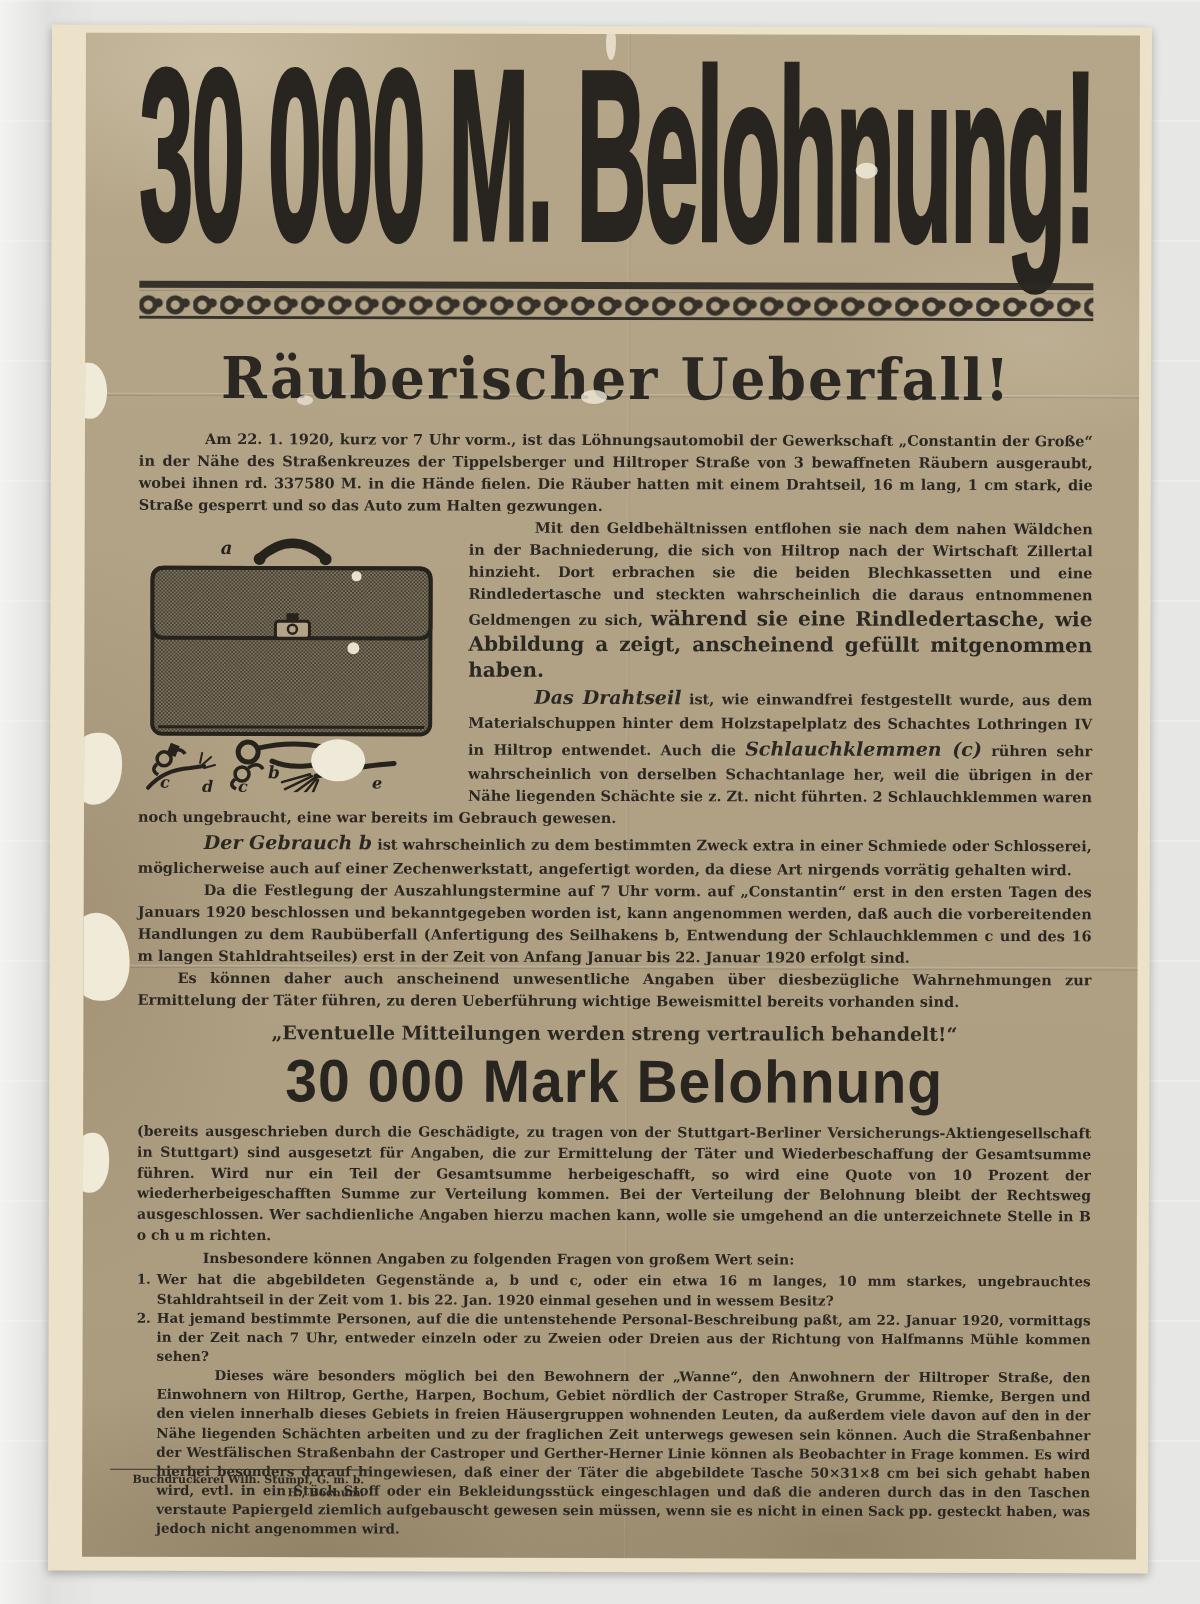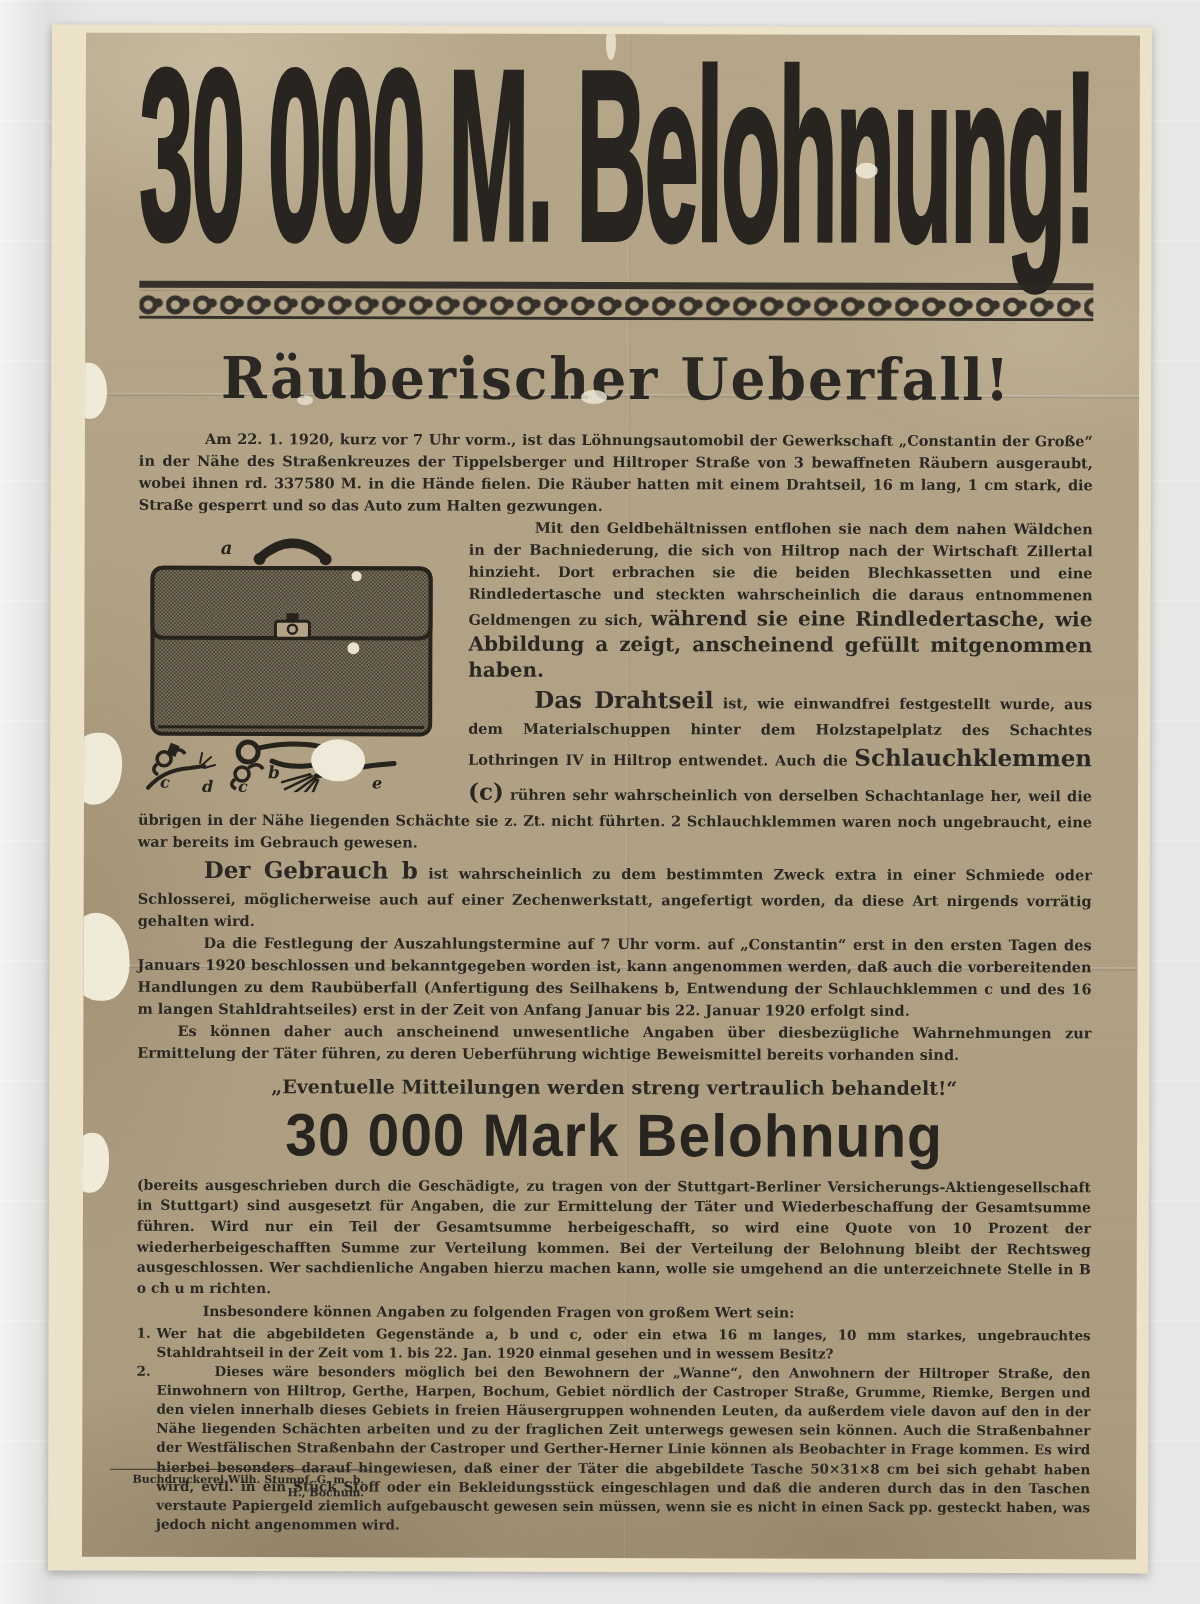--- a/index.html
+++ b/index.html
@@ -64,7 +64,7 @@
   .para { text-indent:66px; margin:0; }
   .noindent { text-indent:0; }
   .emph-big { font-size:20px; line-height:1.3; }
-  .lead-big { font-size:23px; }
+  .lead-big { font-size:19px;font-style:italic; }
   .figure {
     float:left; width:302px; height:266px; margin:10px 26px 0 2px; position:relative;
   }

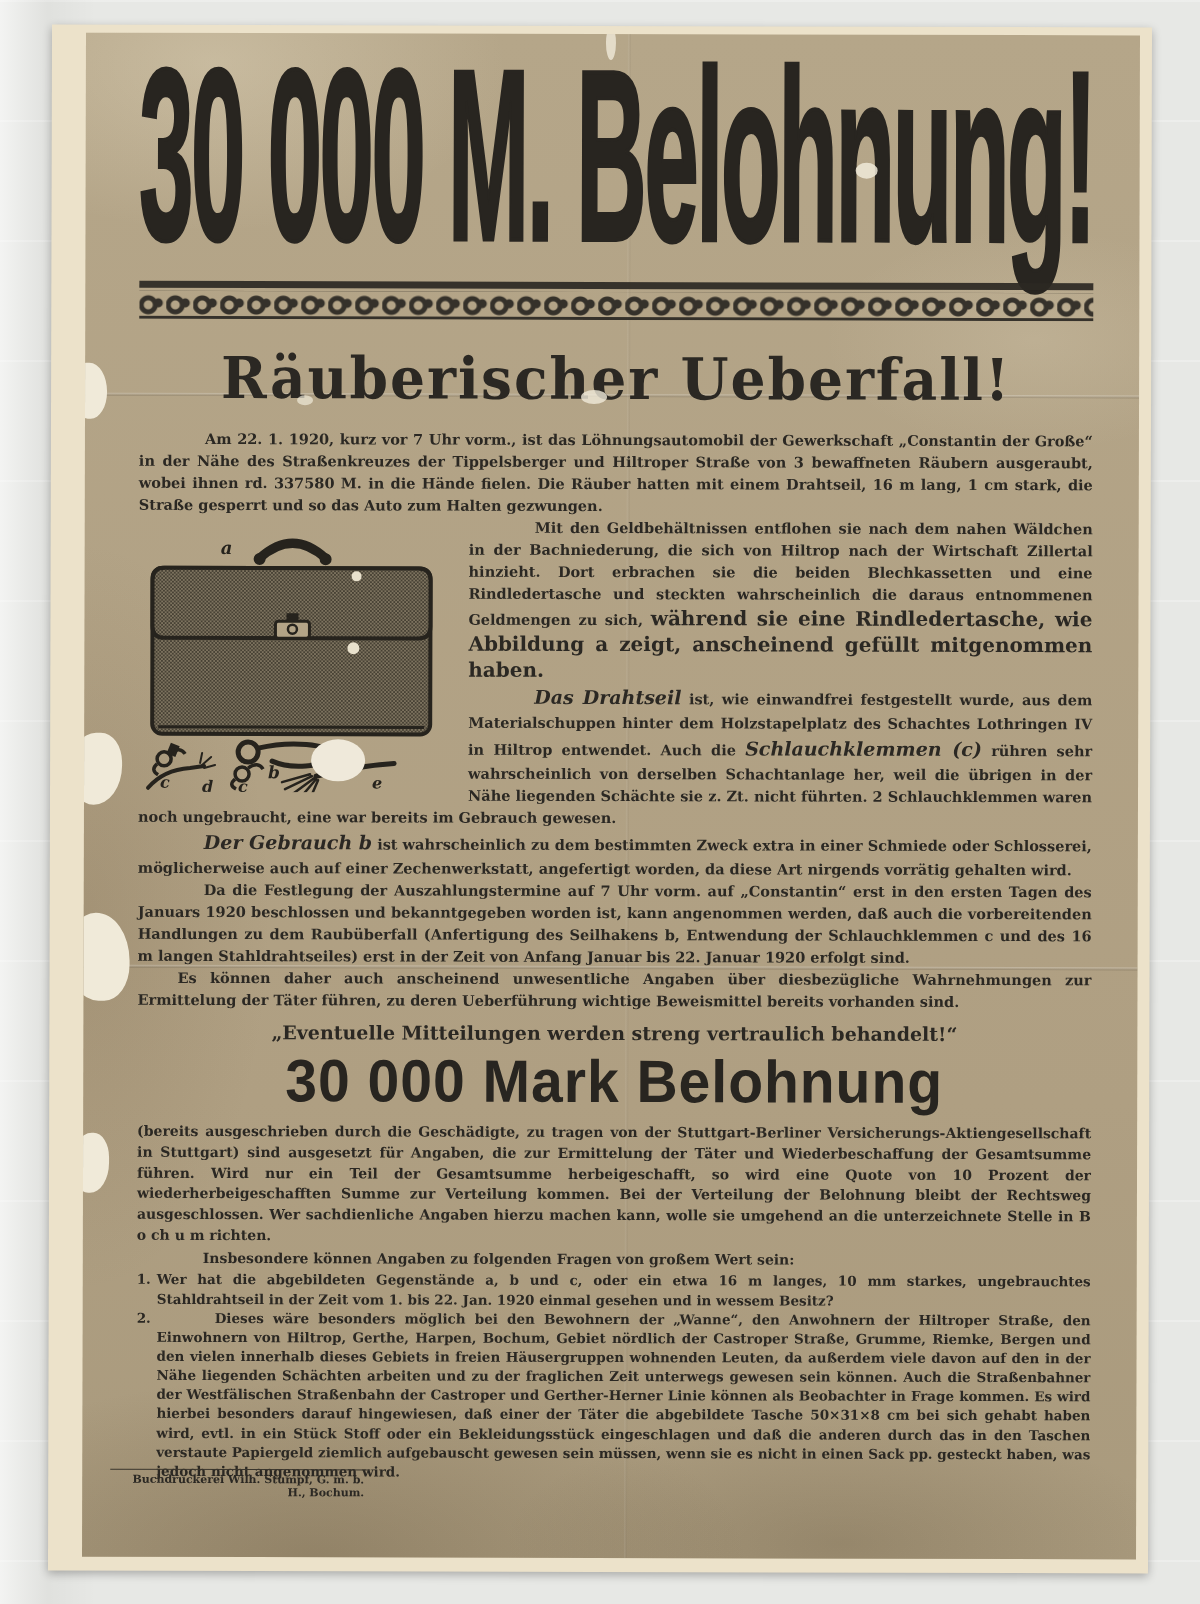--- a/index.html
+++ b/index.html
@@ -200,6 +200,7 @@
         <div class="q">
           <span class="q-num">2.</span>
           <span class="q-body">
+            <span>Hat jemand bestimmte Personen, auf die die untenstehende Personal-Beschreibung paßt, am 22. Januar 1920, vormittags in der Zeit nach 7 Uhr, entweder einzeln oder zu Zweien oder Dreien aus der Richtung von Halfmanns Mühle kommen sehen?</span>
             <span class="q-sub" style="display:block">Dieses wäre besonders möglich bei den Bewohnern der „Wanne“, den Anwohnern der Hiltroper Straße, den Einwohnern von Hiltrop, Gerthe, Harpen, Bochum, Gebiet nördlich der Castroper Straße, Grumme, Riemke, Bergen und den vielen innerhalb dieses Gebiets in freien Häusergruppen wohnenden Leuten, da außerdem viele davon auf den in der Nähe liegenden Schächten arbeiten und zu der fraglichen Zeit unterwegs gewesen sein können.  Auch die Straßenbahner der Westfälischen Straßenbahn der Castroper und Gerther-Herner Linie können als Beobachter in Frage kommen.  Es wird hierbei besonders darauf hingewiesen, daß einer der Täter die abgebildete Tasche 50×31×8 cm bei sich gehabt haben wird, evtl. in ein Stück Stoff oder ein Bekleidungsstück eingeschlagen und daß die anderen durch das in den Taschen verstaute Papiergeld ziemlich aufgebauscht gewesen sein müssen, wenn sie es nicht in einen Sack pp. gesteckt haben, was jedoch nicht angenommen wird.</span>
           </span>
         </div>

